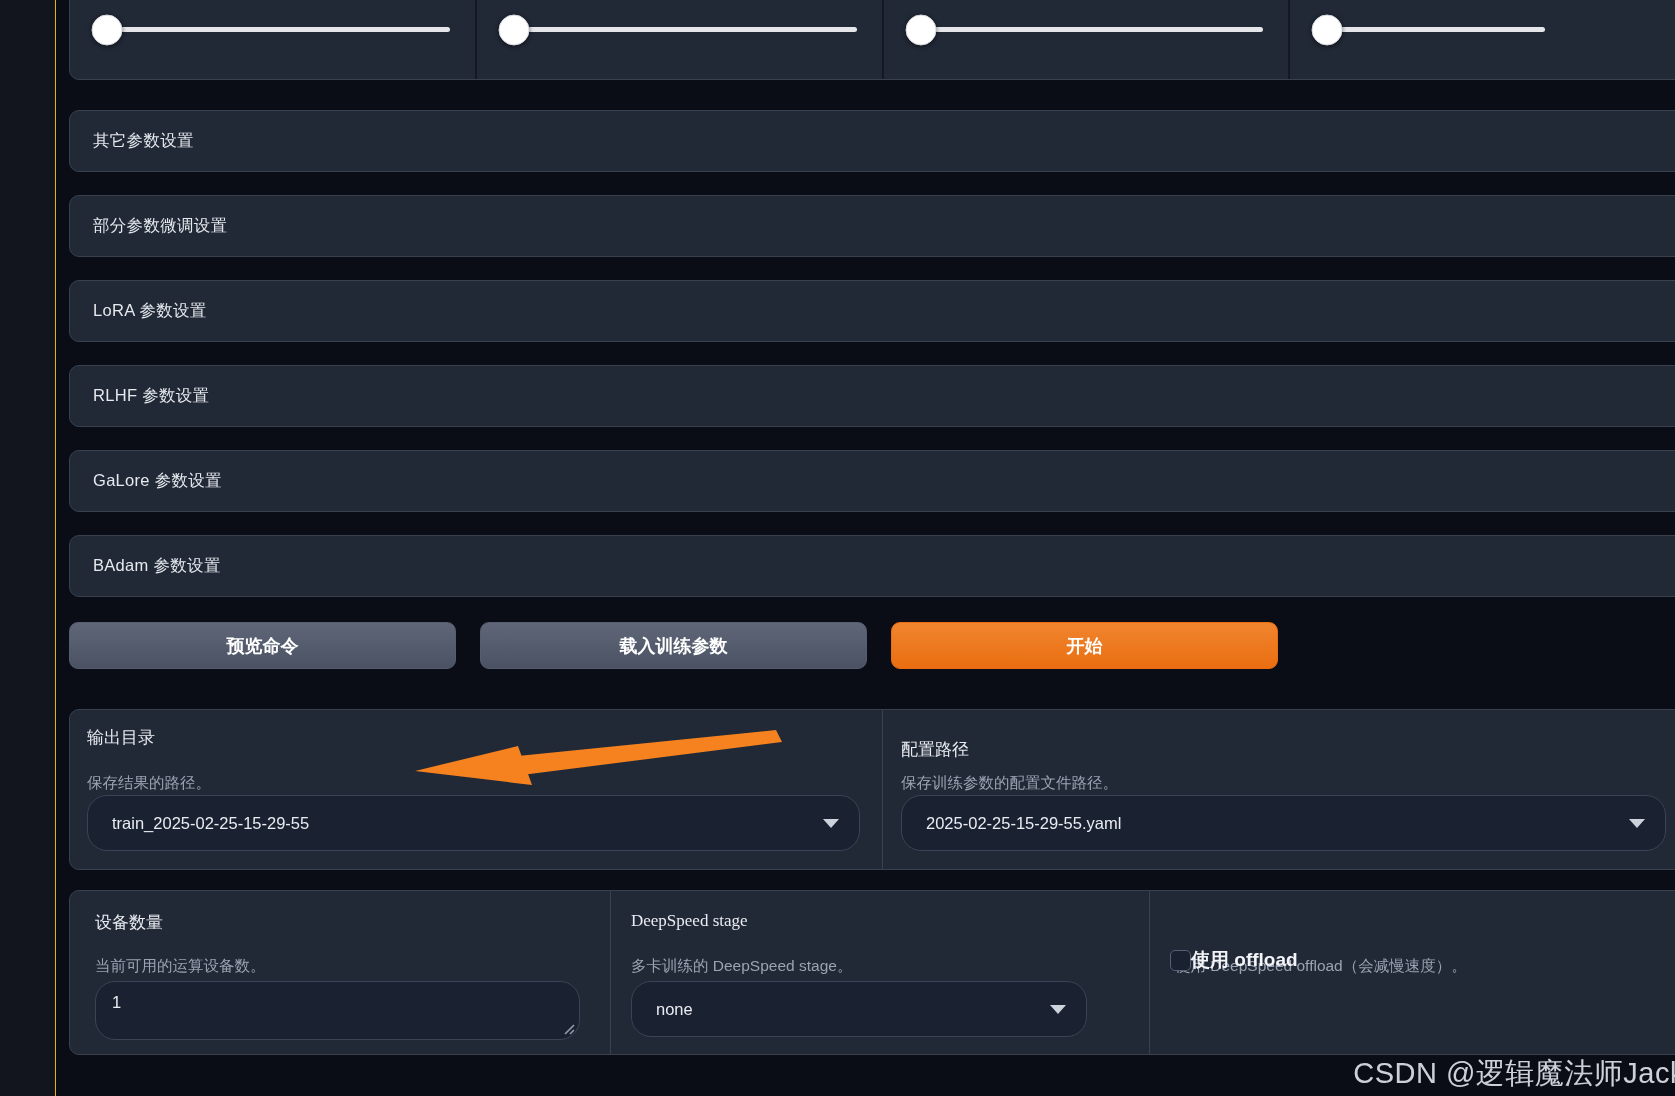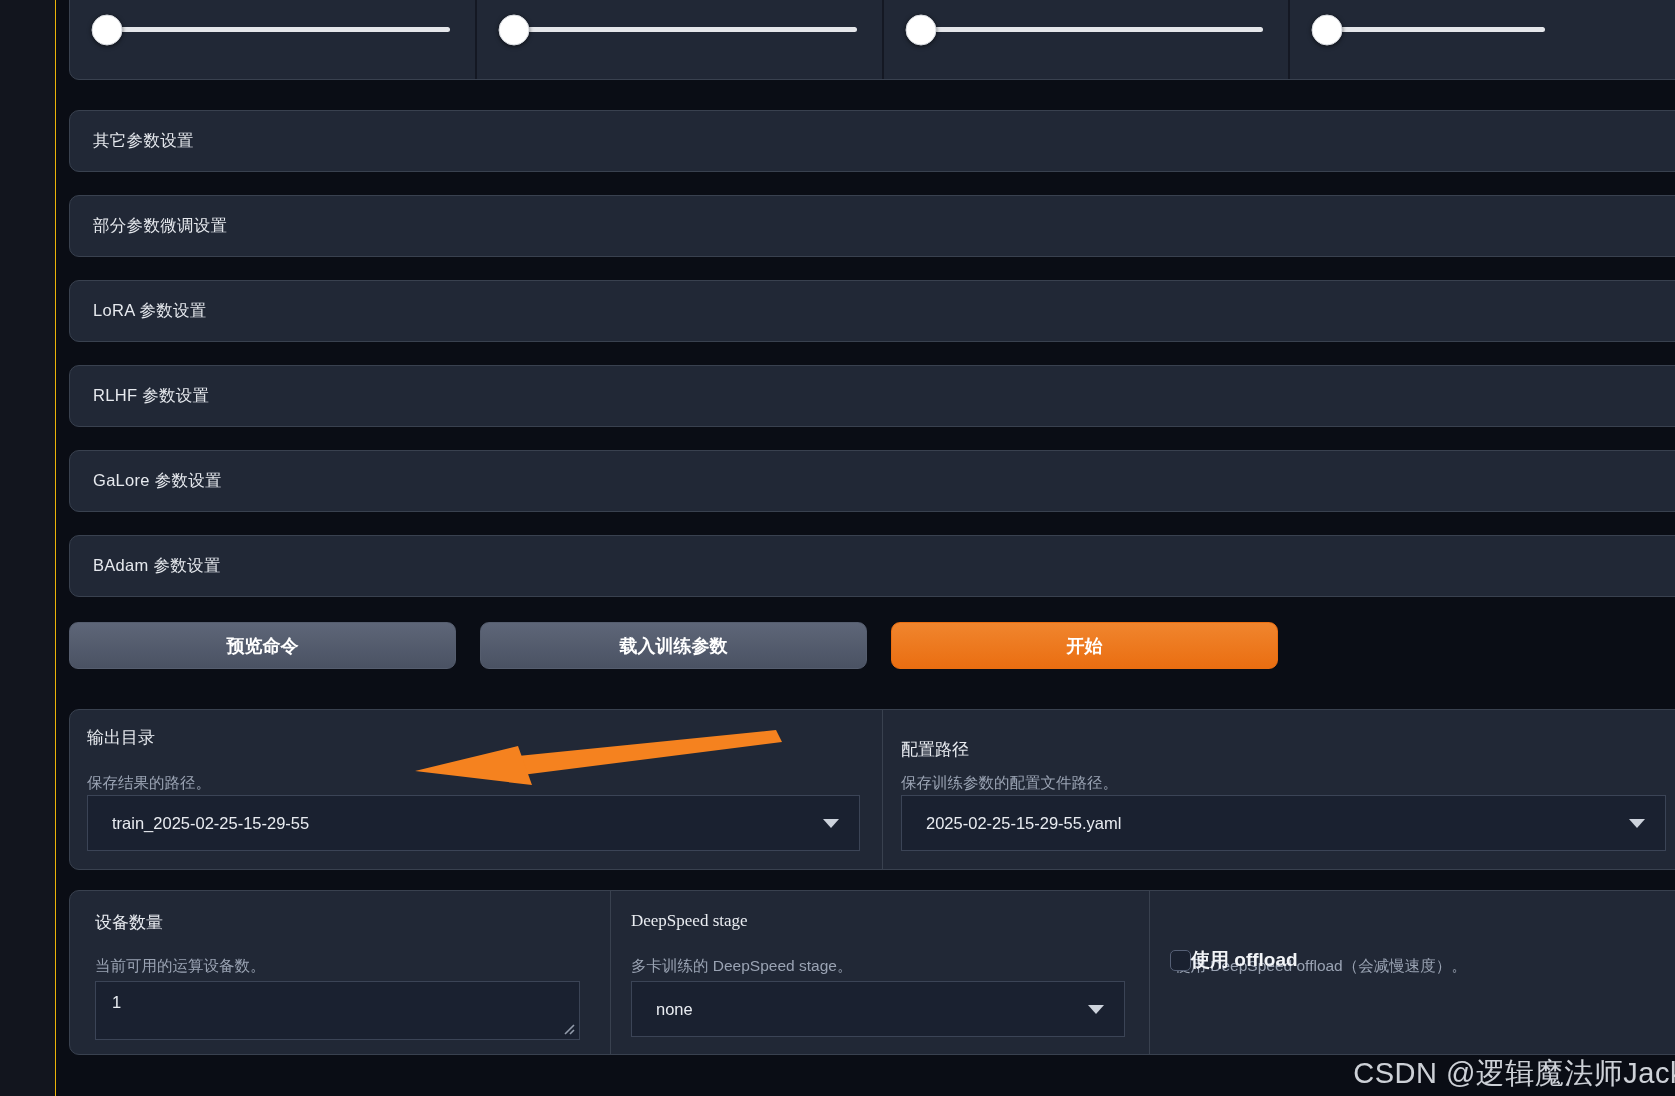--- a/index.html
+++ b/index.html
@@ -66,7 +66,7 @@
   .label { font-size:17px; font-weight:500; color:#e9ecf1; }
   .info  { font-size:15.5px; color:#9aa3b3;margin-top:13px; }
   .control {
-    background:#1a2130; border:1px solid #3b4456; border-radius:0;
+    background:#1a2130; border:1px solid #3b4456; border-radius:20px;
     display:flex; align-items:center;
     font-size:16.5px; font-weight:500; color:#e9ecf1;
   }

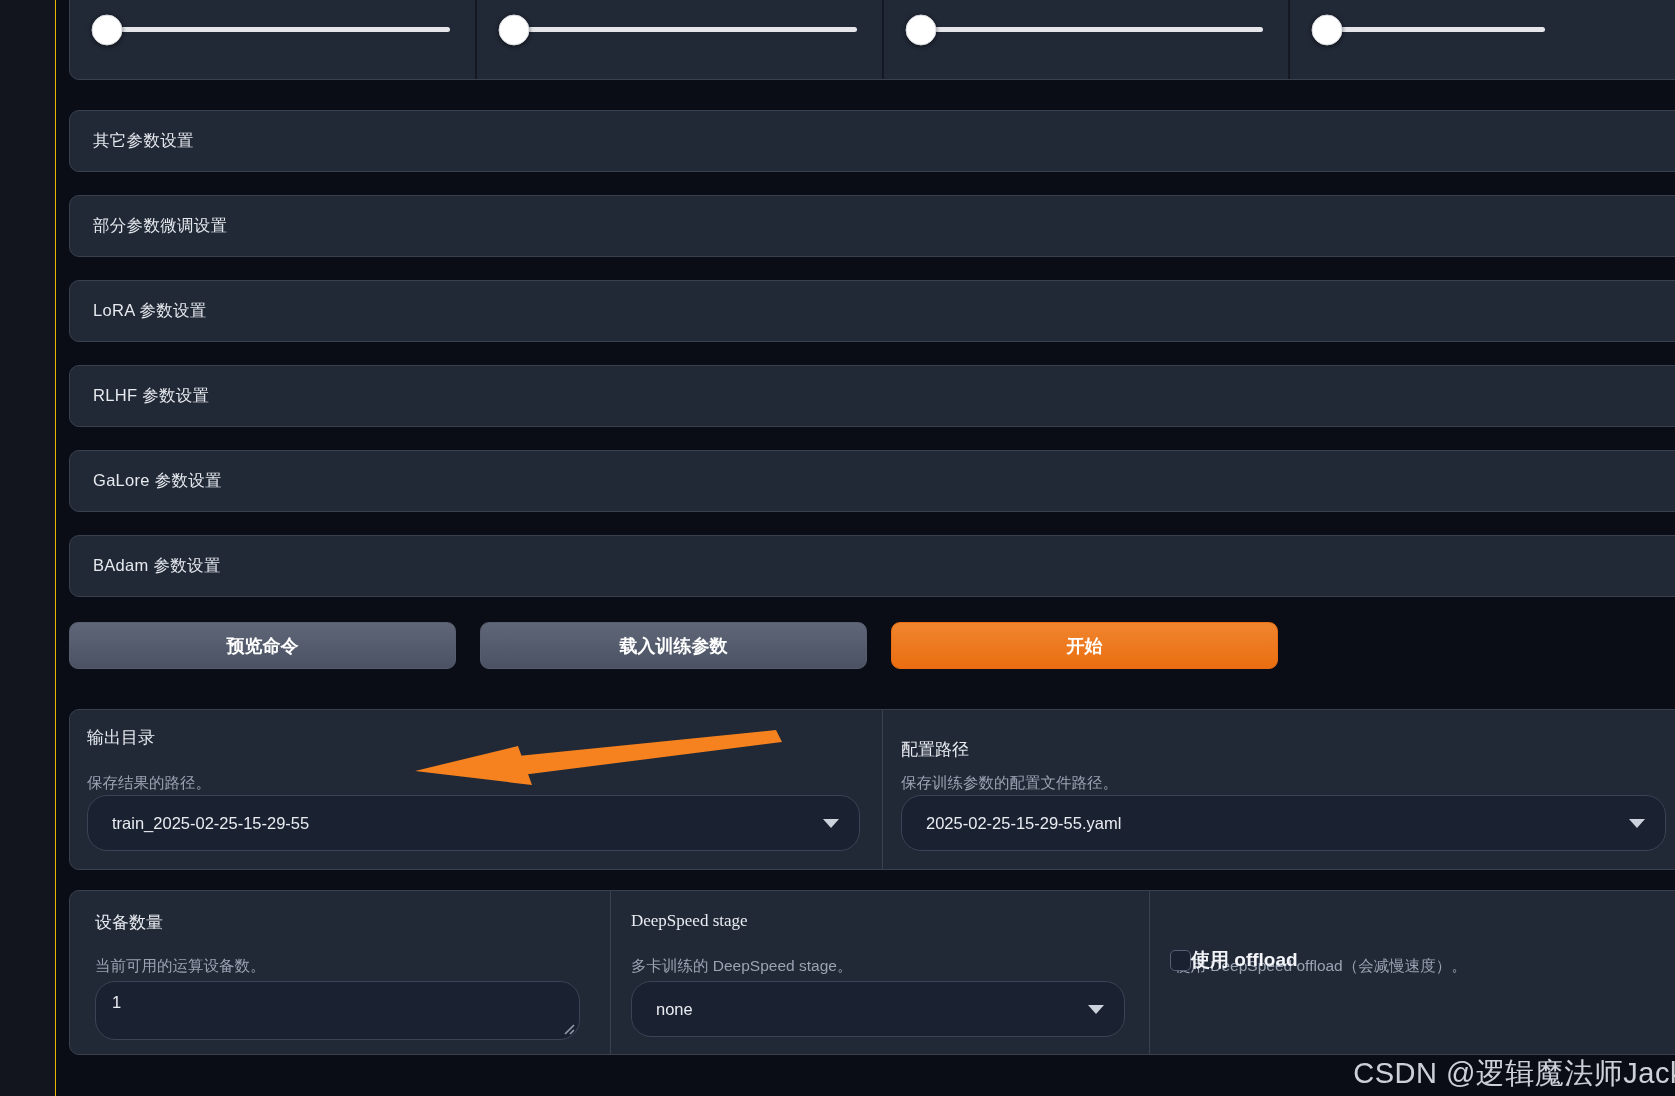--- a/index.html
+++ b/index.html
@@ -97,7 +97,7 @@
     align-items:flex-start; padding:11px 16px;
   }
   .textbox .grip { position:absolute; right:4px; bottom:4px; }
-  .bottom-panel .dropdown { position:absolute; top:90px; left:20px; width:494px; }
+  .bottom-panel .dropdown { position:absolute; top:90px; left:20px; width:456px; }
   .offload-info { position:absolute; top:26px; left:20px; }
   .offload-row { position:absolute; top:56px; left:20px; display:flex; align-items:center; cursor:pointer; }
   .checkbox {

